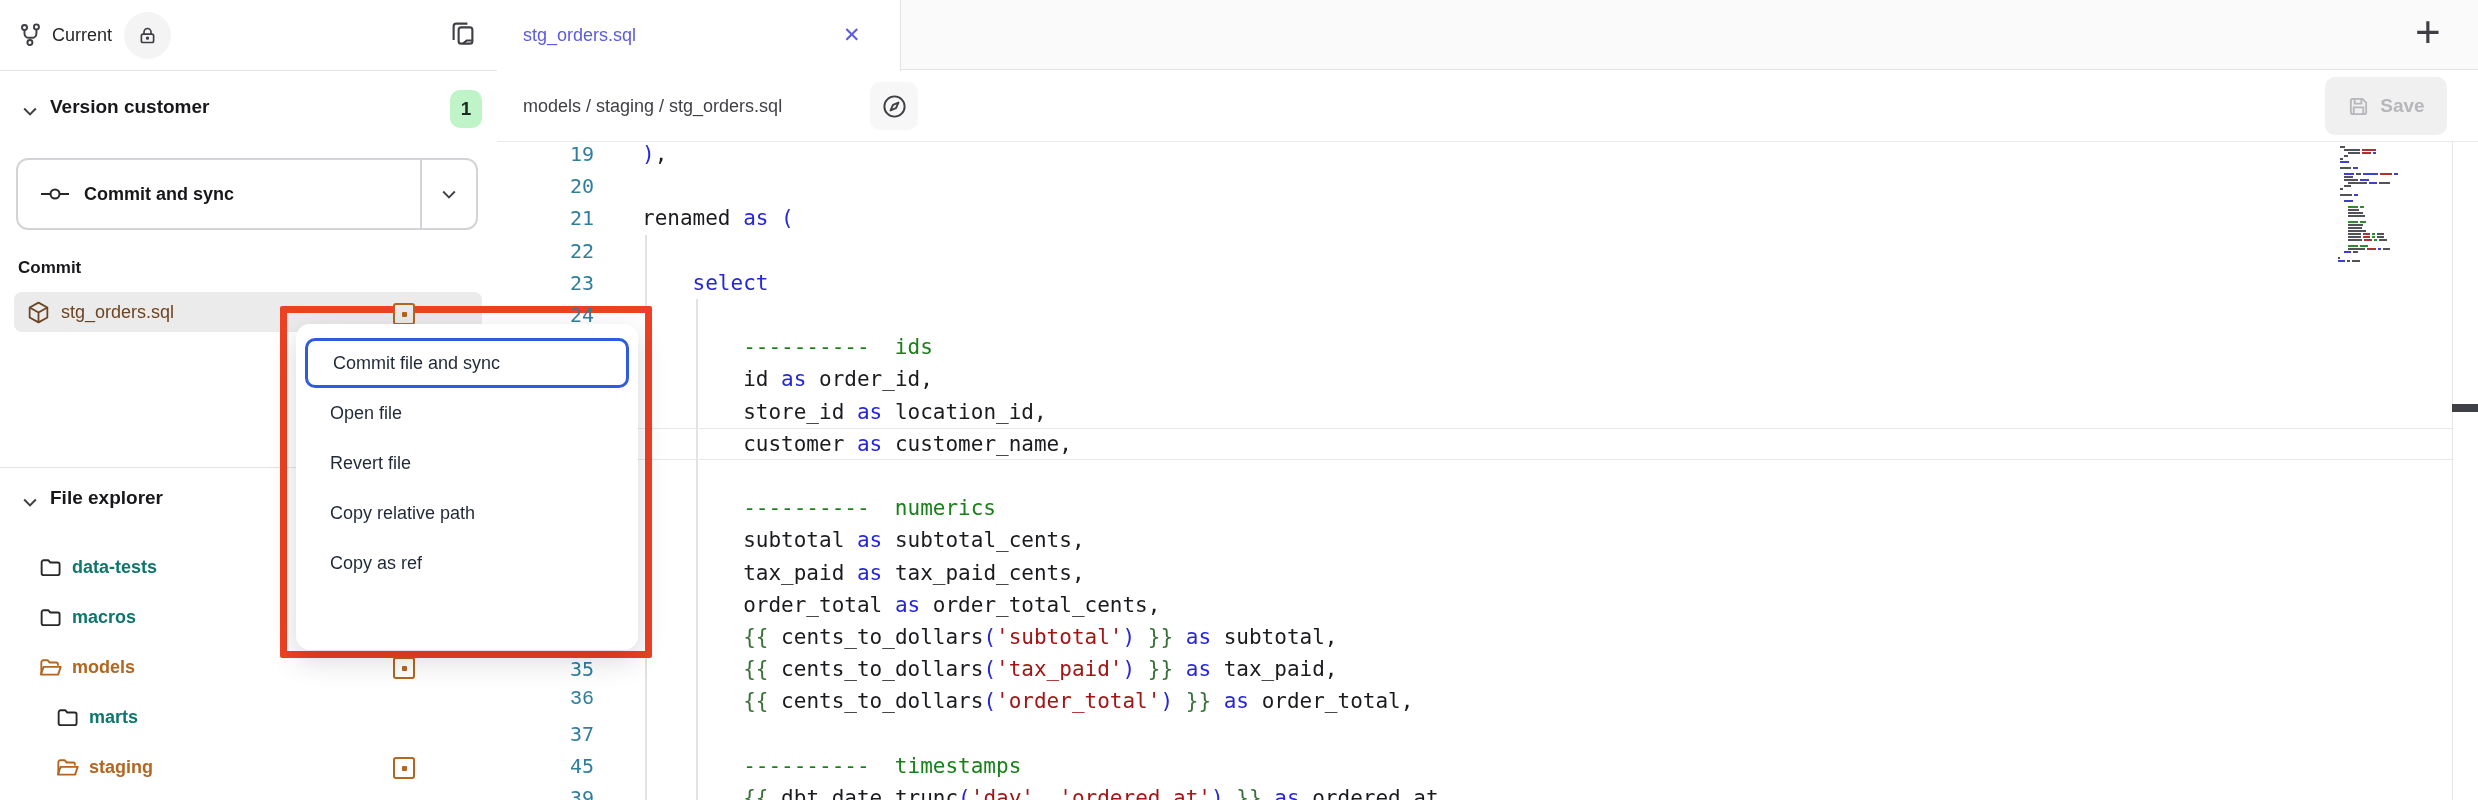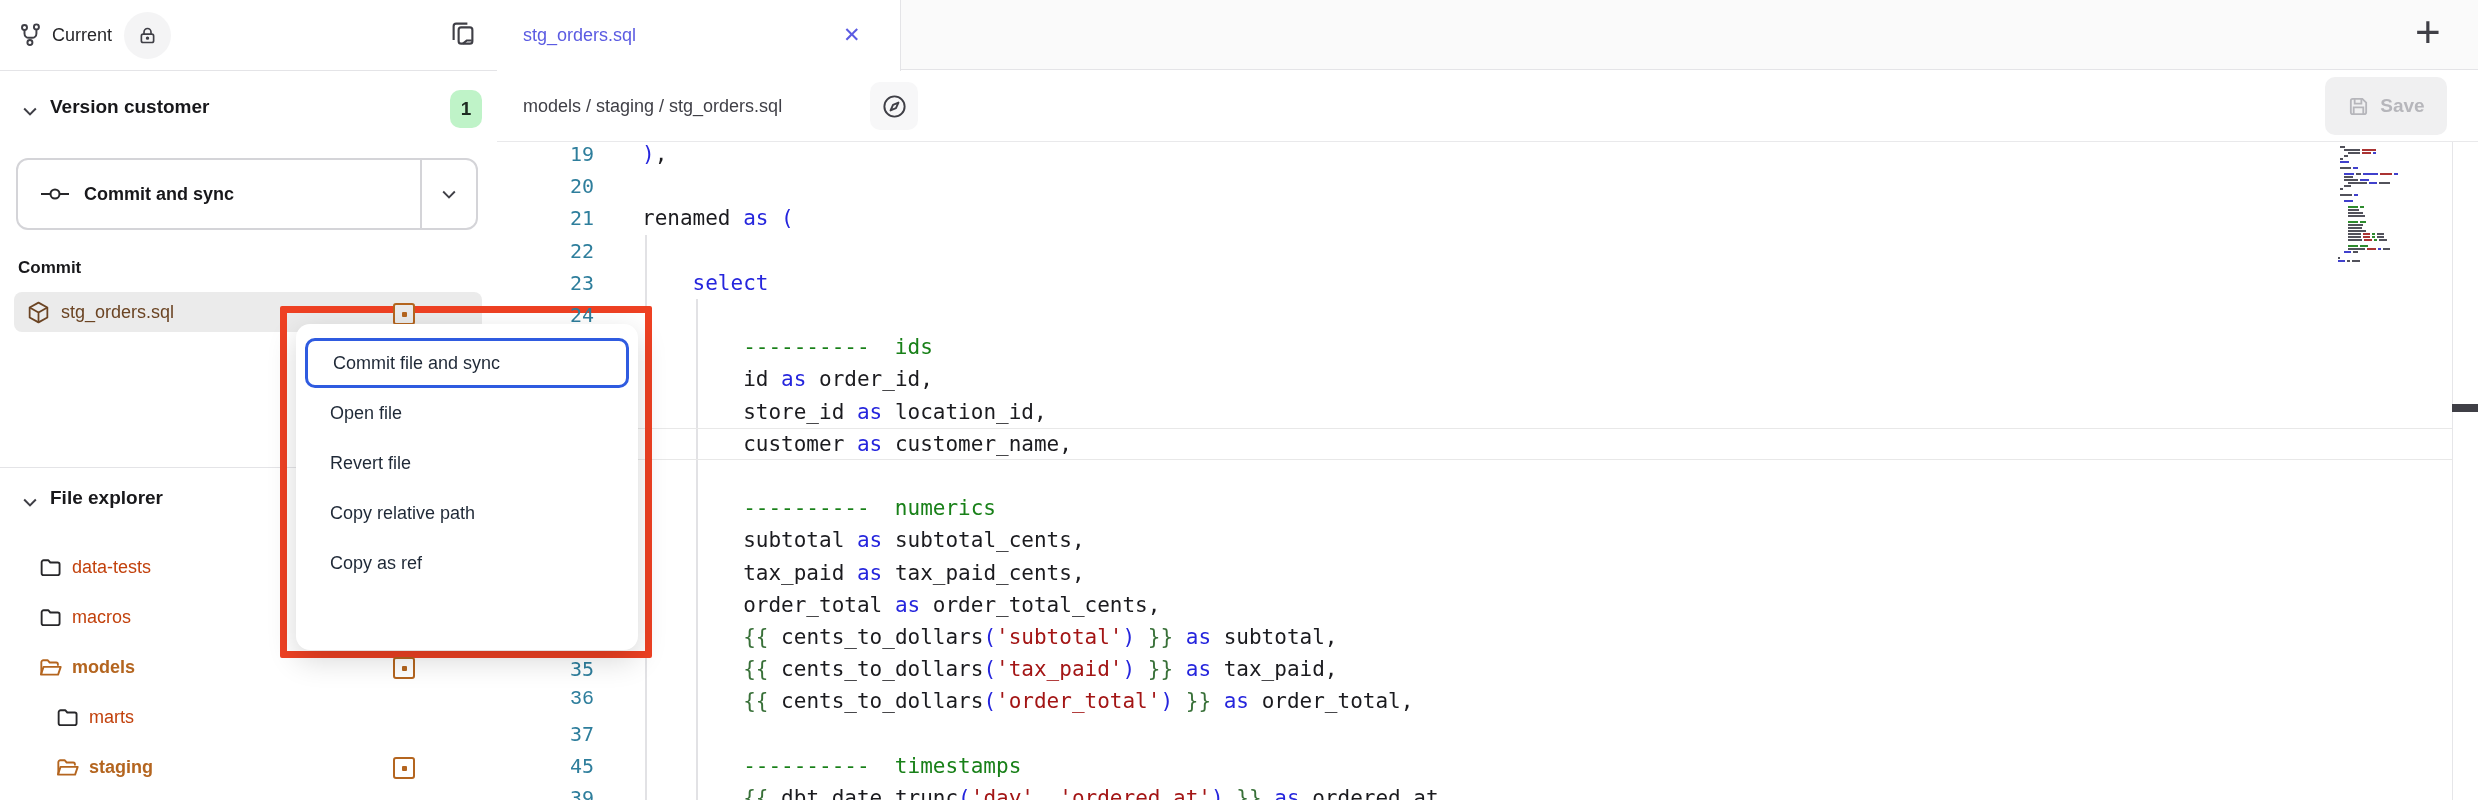--- a/index.html
+++ b/index.html
@@ -42,7 +42,7 @@
   .sb-divider{position:absolute;left:0;top:467px;width:497px;border-top:1px solid #e4e4e7;}
 
   .fx-row{position:absolute;left:0;width:497px;height:50px;cursor:pointer;}
-  .fx-row .flabel{position:absolute;line-height:50px;font-size:18px;color:#c2410c;}
+  .fx-row .flabel{position:absolute;line-height:50px;font-size:18px;color:#0f766e;font-weight:bold;}
   .fx-row.accent .flabel{color:var(--accent-orange,#b4651f);font-weight:bold;}
   .fx-row .ficon{position:absolute;top:13px;color:#27272a;}
   .fx-row.accent .ficon{color:var(--accent-orange,#b4651f);}

